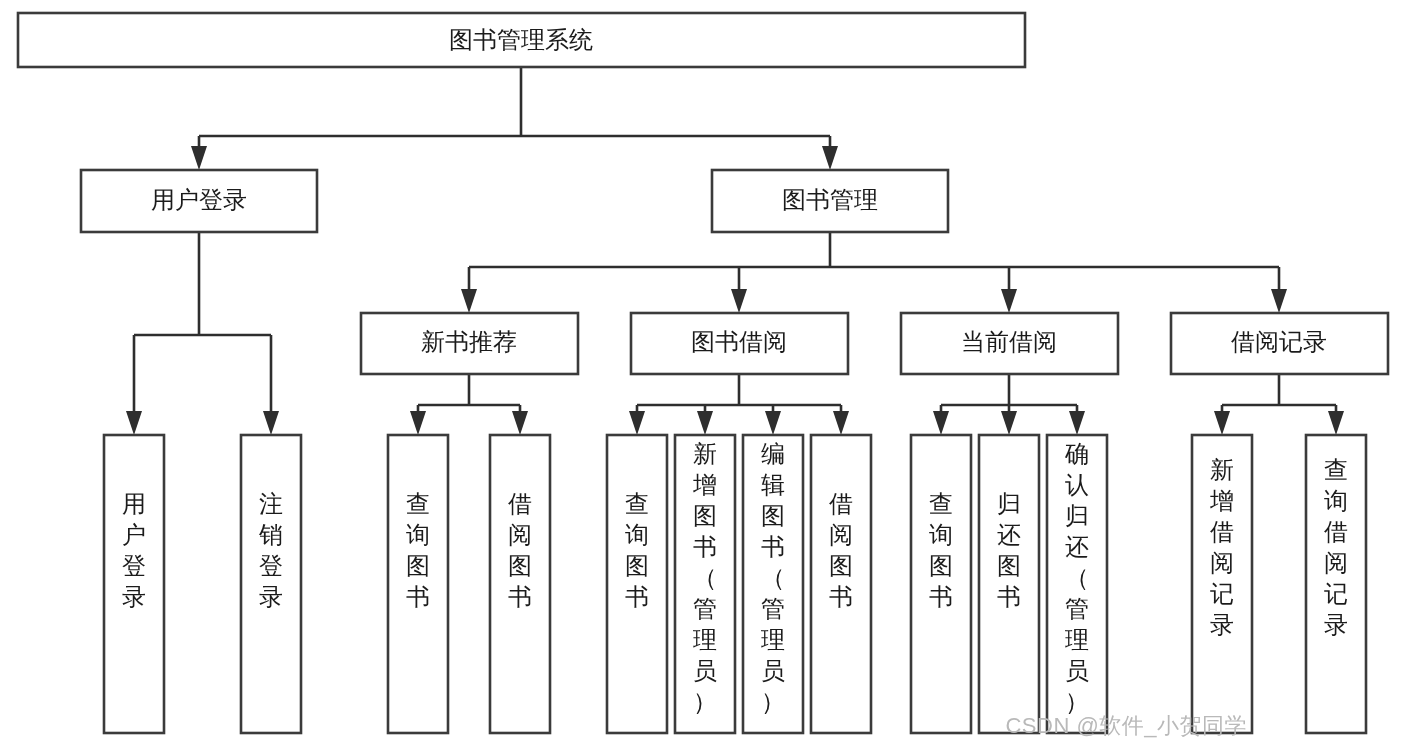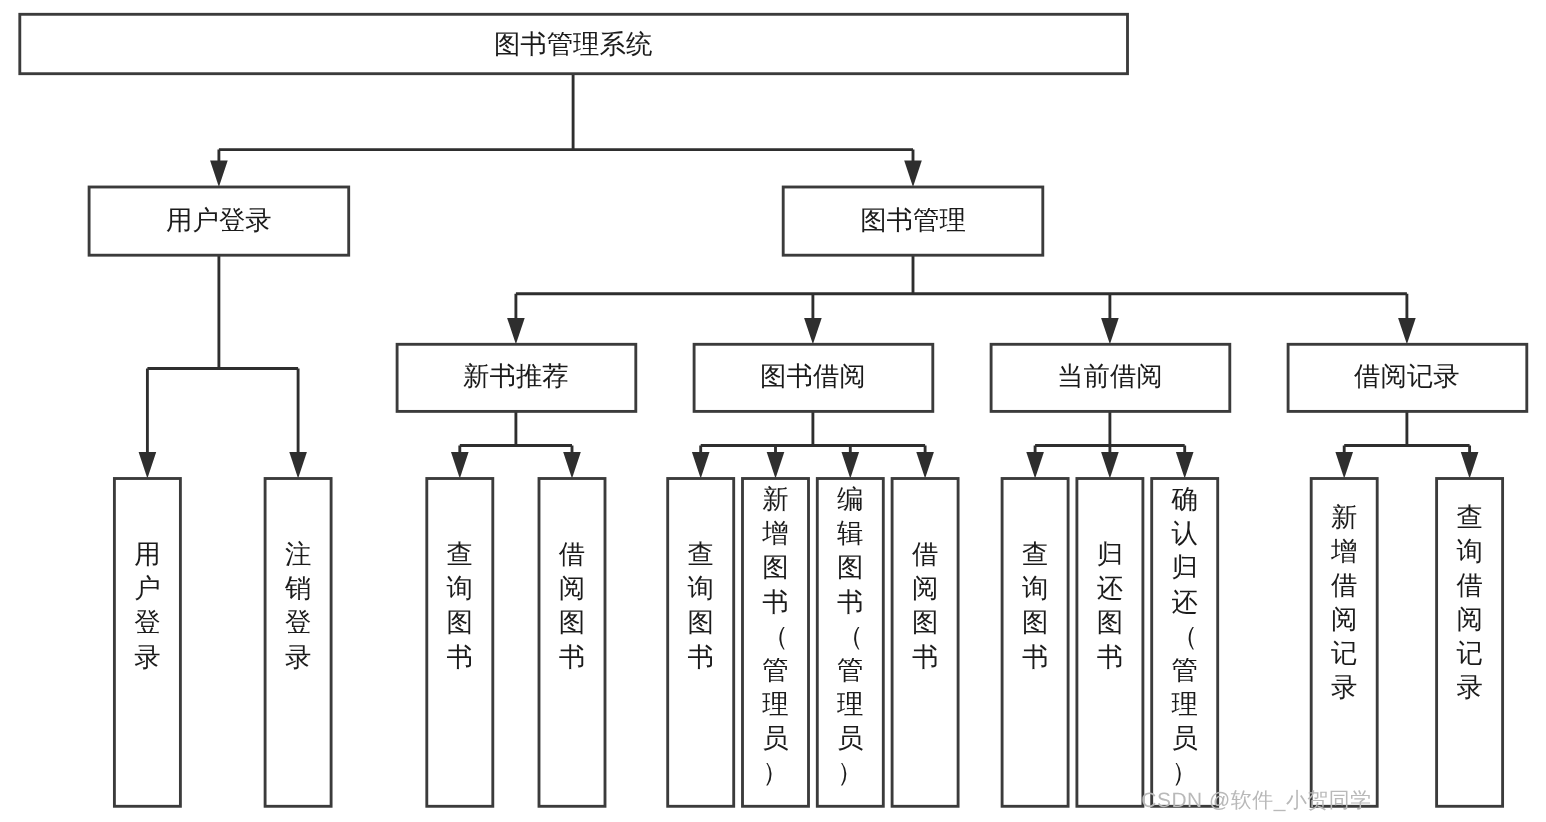--- a/index.html
+++ b/index.html
@@ -54,7 +54,7 @@
     right: 10px;
     bottom: 6px;
     font-family: "Liberation Sans", "DejaVu Sans", sans-serif;
-    font-size: 19px;
+    font-size: 22px;
     color: #b9b9b9;
     letter-spacing: 0.5px;
     white-space: nowrap;

